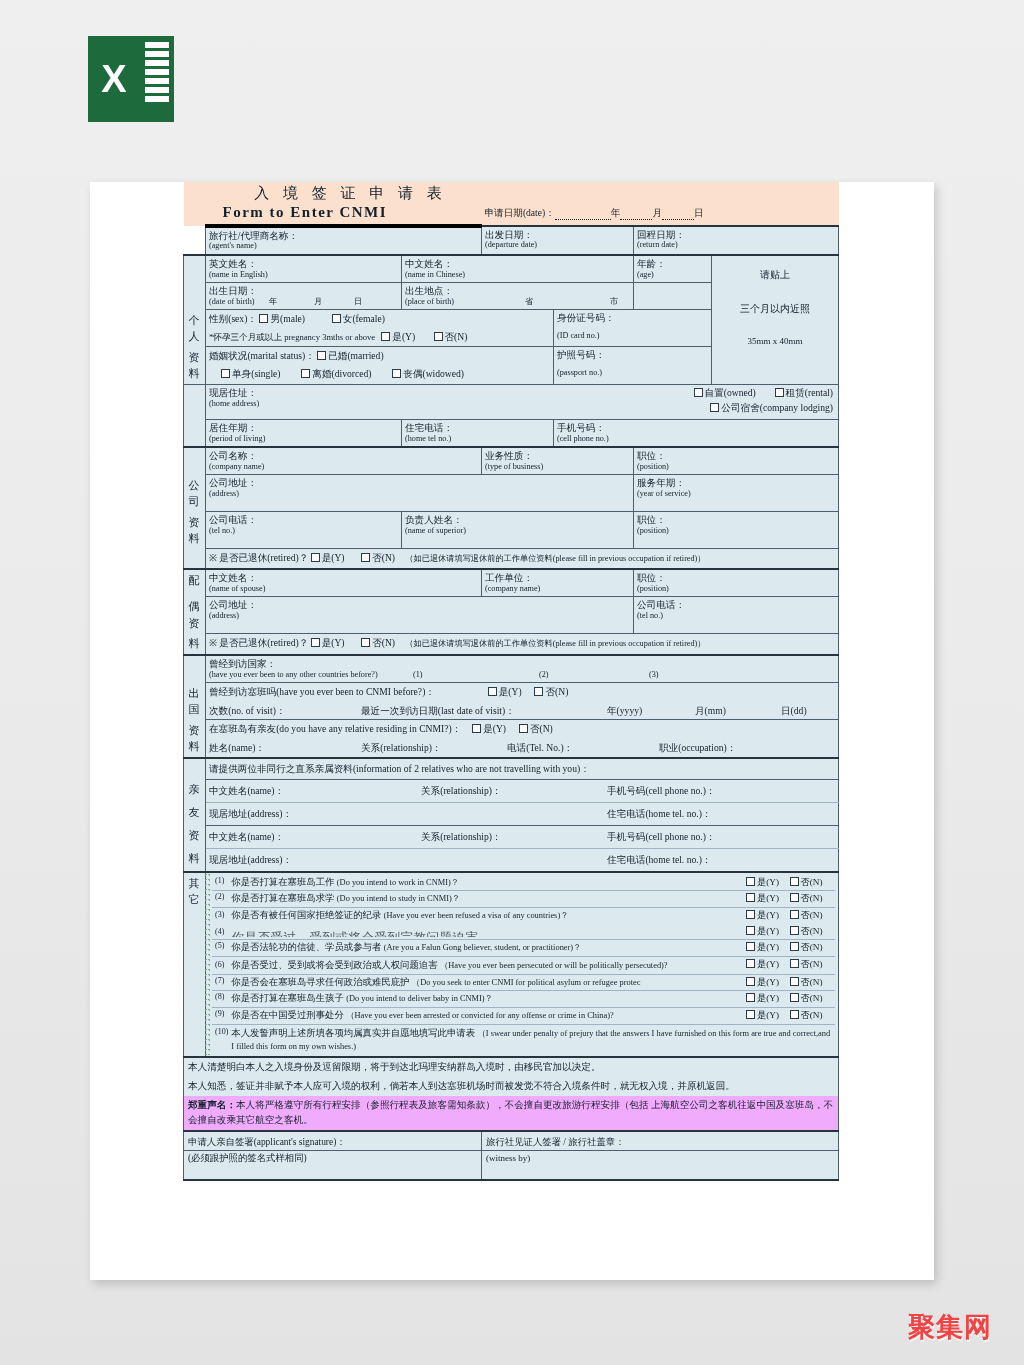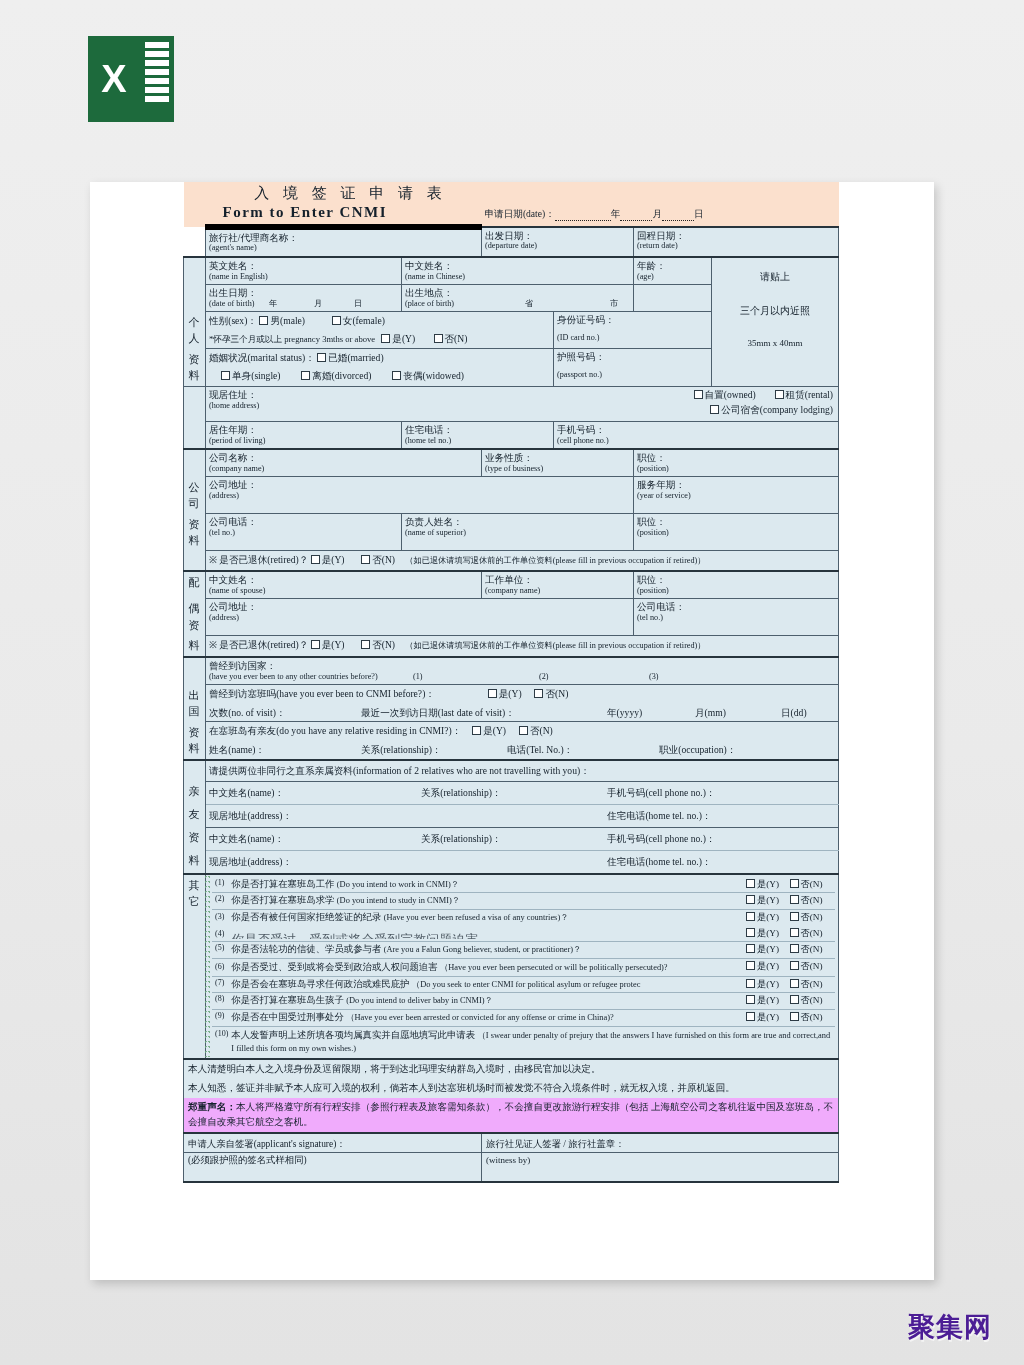--- a/index.html
+++ b/index.html
@@ -162,7 +162,7 @@
 
   <tr>
     <td class="nob" style="background:#fff !important;border:none !important;"></td>
-    <td colspan="3" style="border-top:6px solid #000000;">
+    <td colspan="3" style="border-top:4px solid #000000;">
       <div class="cn">旅行社/代理商名称：</div>
       <div class="en">(agent's name)</div>
     </td>

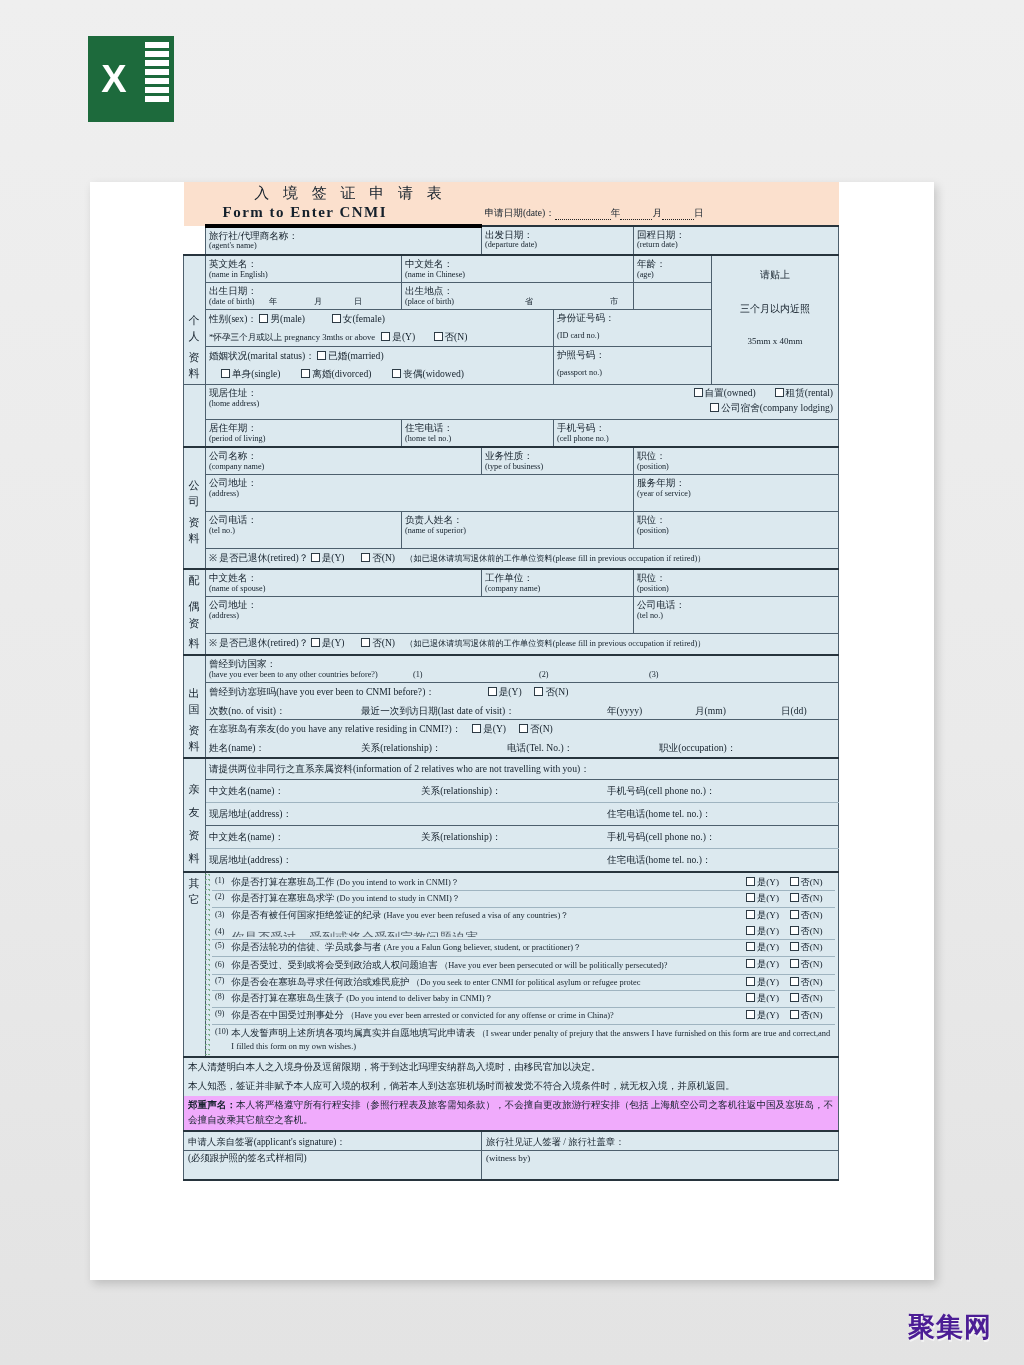--- a/index.html
+++ b/index.html
@@ -112,7 +112,7 @@
   
   #wm { position:absolute; right:32px; bottom:20px;
         font-family:Liberation Serif, serif;
-        font-weight:bold; font-size:27px; color:#4c1d95; letter-spacing:1px;
+        font-weight:bold; font-size:27px; color:#ef4444; letter-spacing:1px;
         text-shadow:1px 2px 0 rgba(255,255,255,.6); }
 </style>
 </head>

